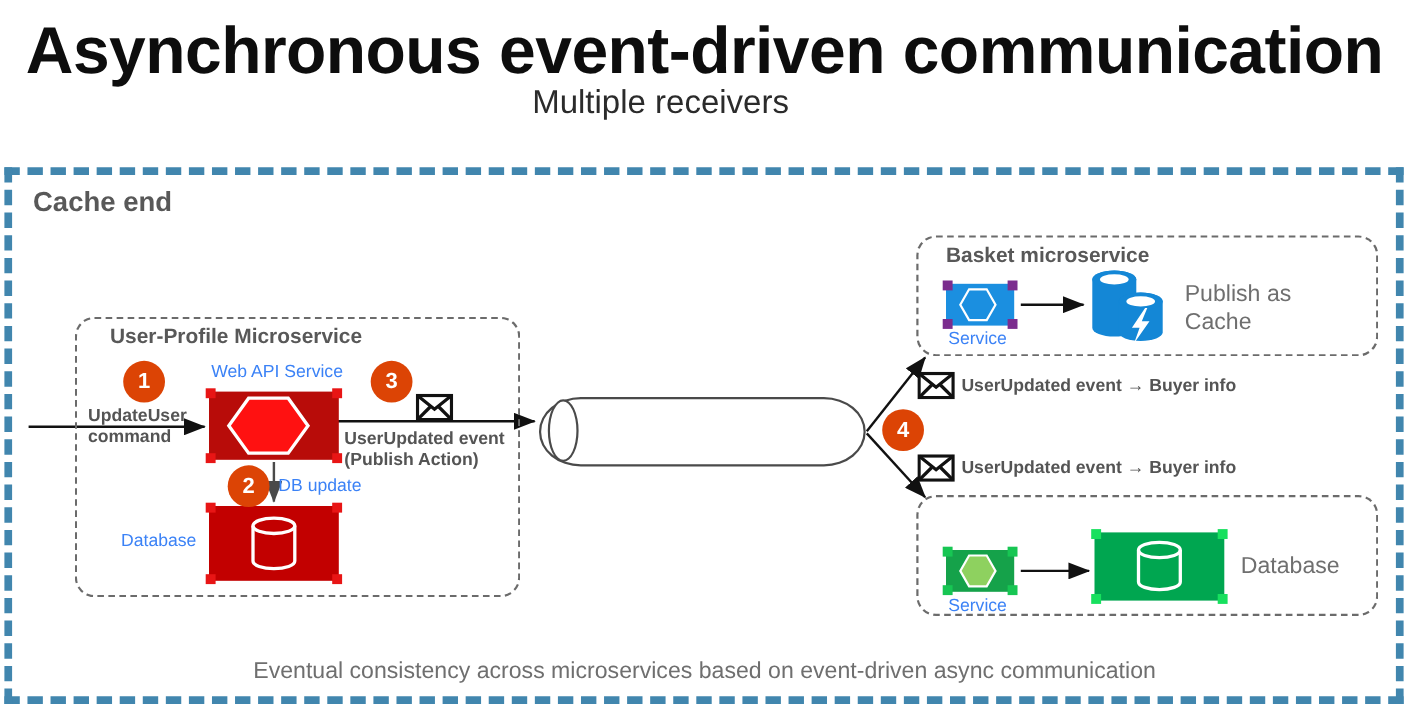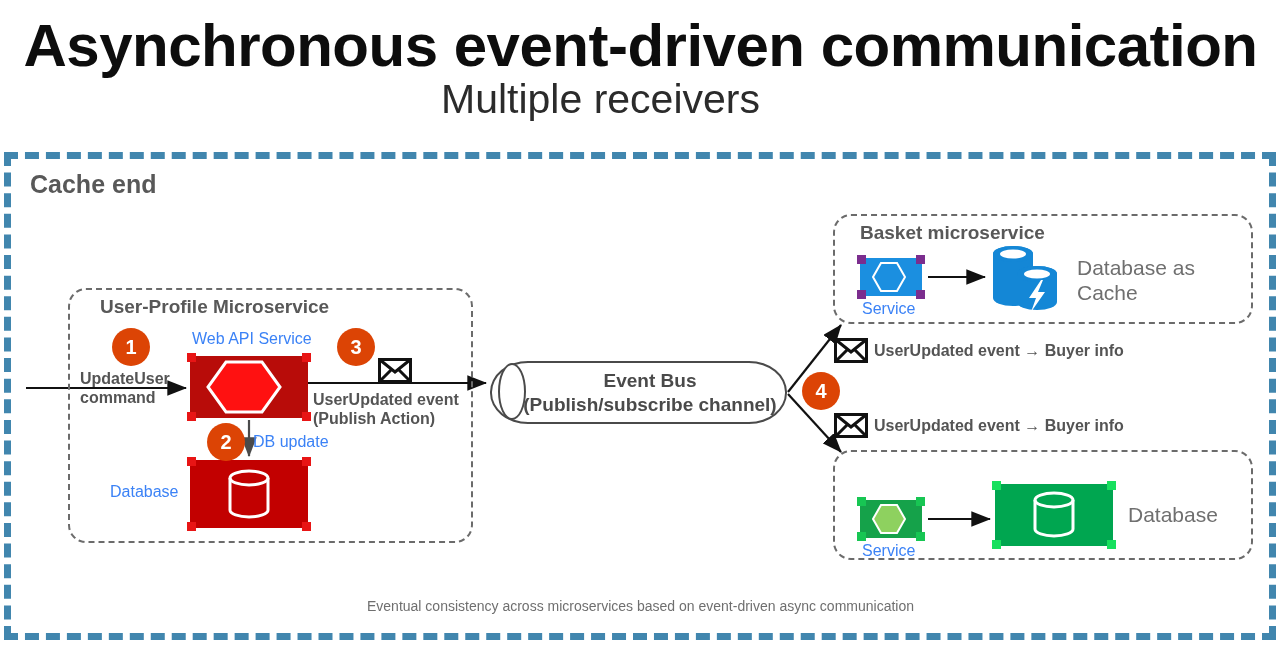--- a/index.html
+++ b/index.html
@@ -23,7 +23,7 @@
   .subtitle{
     position:absolute;left:0;top:78px;width:1201px;
     text-align:center;
-    font-size:41px;font-weight:normal;color:#2b2b2b;
+    font-size:30px;font-weight:normal;color:#2b2b2b;
     line-height:1.05;
   }
 

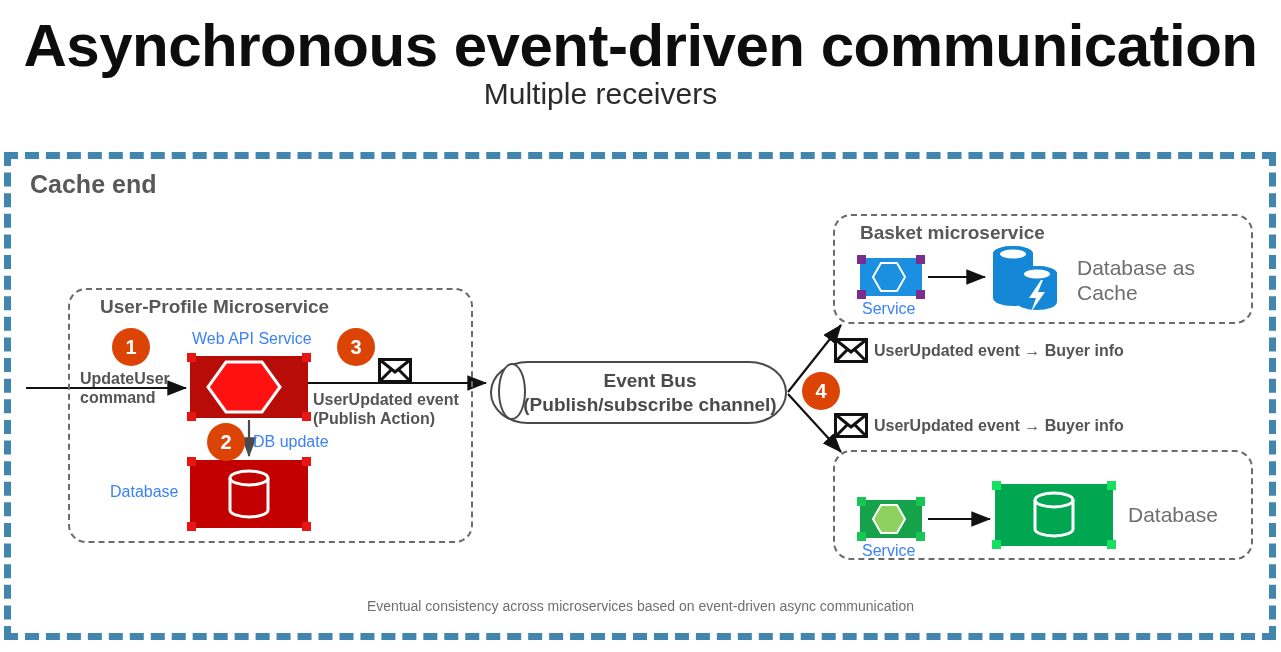--- a/index.html
+++ b/index.html
@@ -266,7 +266,7 @@
     <polygon points="56,40 44,58 51,58 46,72 60,52 53,52 58,40" fill="#ffffff"></polygon>
   </svg>
   <div class="cap-lg" style="left:1077px;top:256px;">
-    <div>Database as</div>
+    <div>Publish as</div>
     <div>Cache</div>
   </div>
 

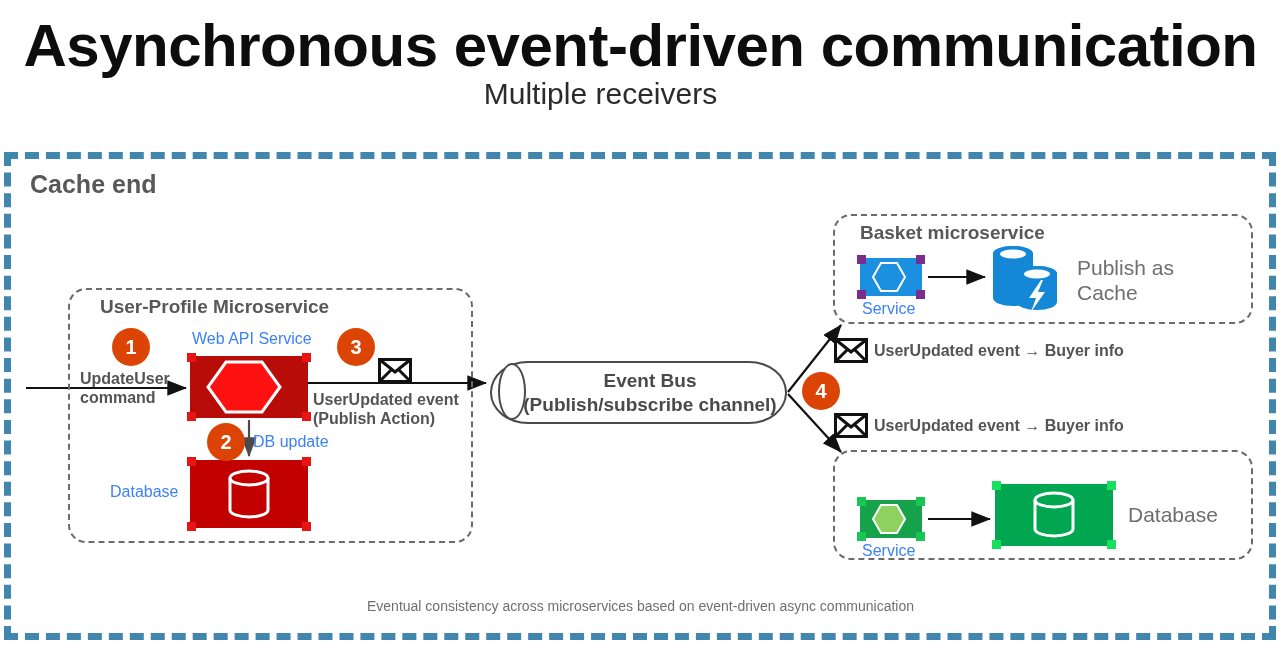--- a/index.html
+++ b/index.html
@@ -235,10 +235,6 @@
   <div id="eventbus">
     <div class="cyl-body"></div>
     <div class="cyl-cap"></div>
-    <div class="bus-text">
-      <div>Event Bus</div>
-      <div>(Publish/subscribe channel)</div>
-    </div>
   </div>
 
   <div class="ms-box" id="ms-basket"></div>

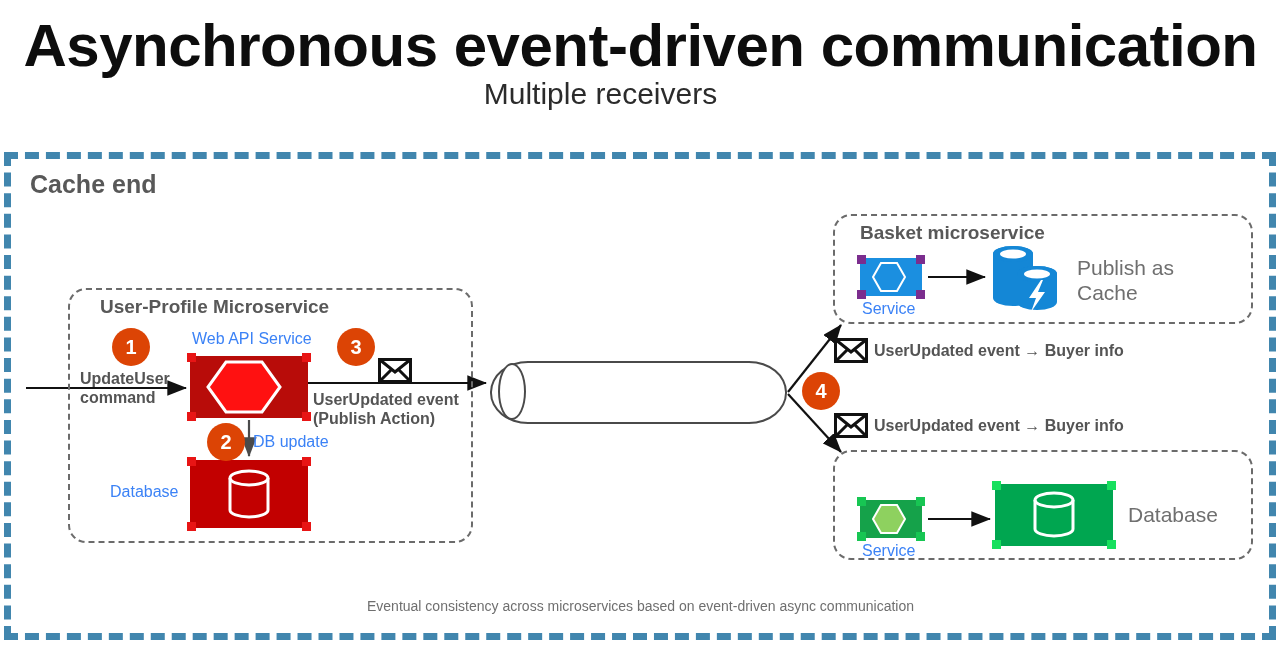--- a/index.html
+++ b/index.html
@@ -152,7 +152,7 @@
   .footer-note{
     position:absolute;left:0;top:598px;width:1281px;
     text-align:center;
-    font-size:14px;color:#6f6f6f;
+    font-size:21px;color:#6f6f6f;
   }
 </style>
 </head>

